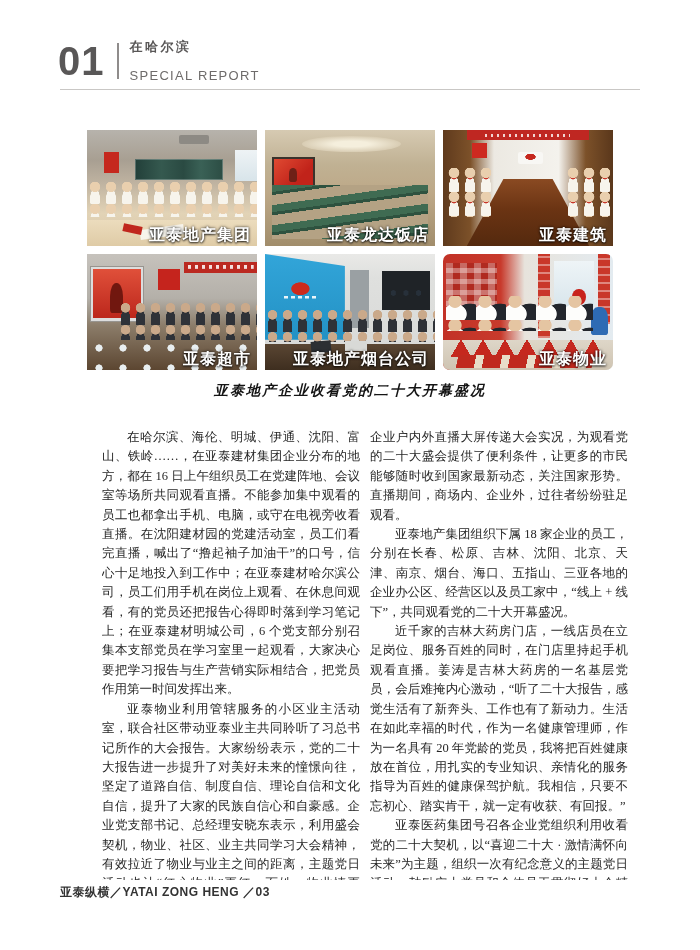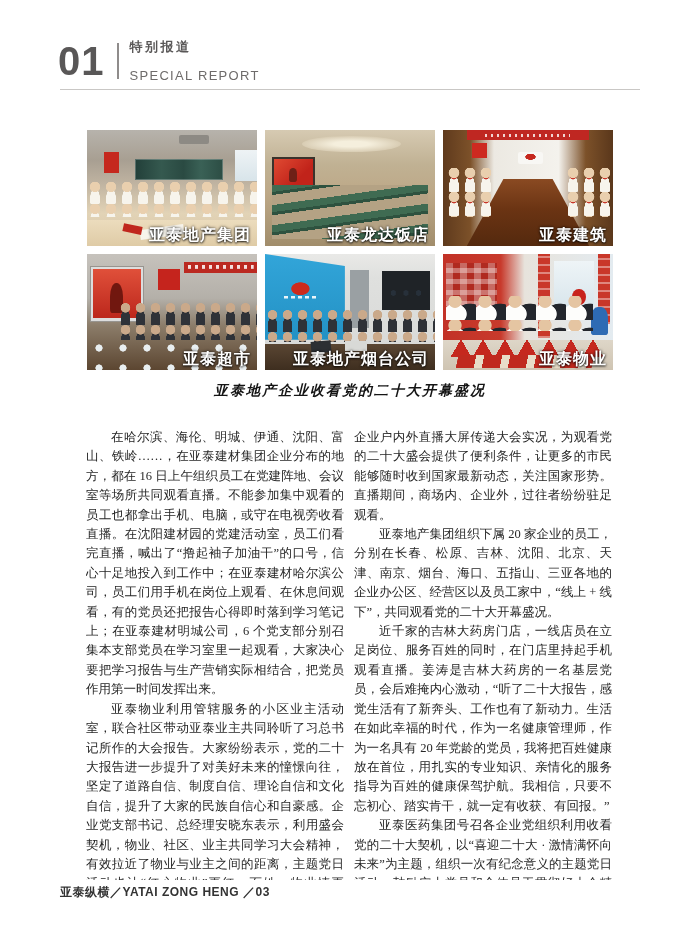--- a/index.html
+++ b/index.html
@@ -165,7 +165,7 @@
     <div class="header-number">01</div>
     <div class="header-divider"></div>
     <div>
-      <div class="header-cn">特别报道</div>
+      <div class="header-cn">在哈尔滨</div>
       <div class="header-en">SPECIAL REPORT</div>
     </div>
   </div>

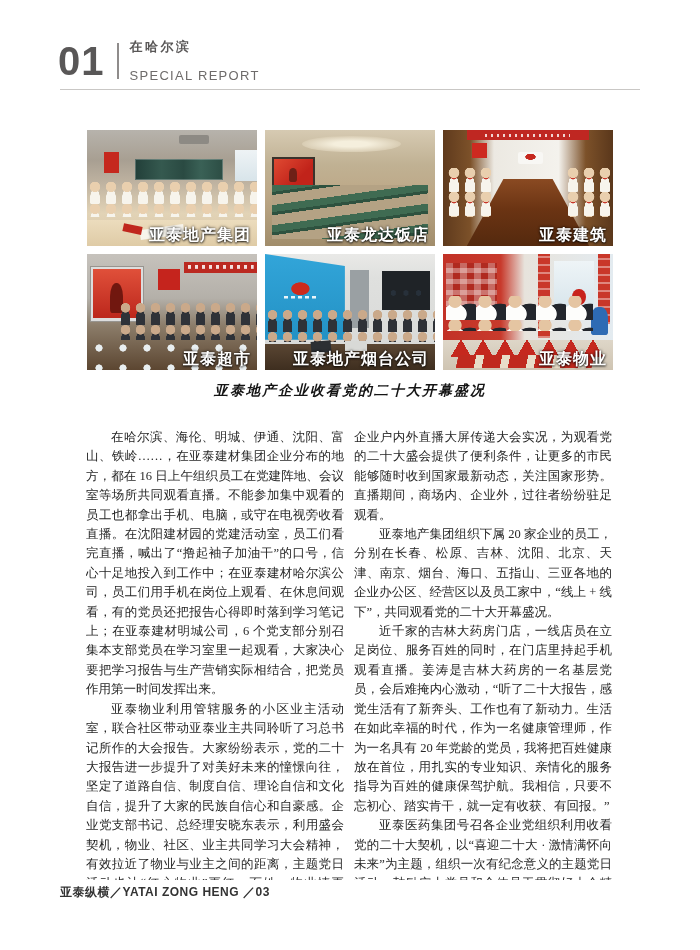--- a/index.html
+++ b/index.html
@@ -120,7 +120,7 @@
   .p5-projector { bottom:16%; left:47%; width:13%; height:9%; background:#d8d9d6; }
 
   
-  .p6 { background:linear-gradient(90deg,#c23227 0%,#c83a2c 34%,#e7e3dc 48%,#e3ebf0 100%); }
+  .p6 { background:linear-gradient(90deg,#c23227 0%,#c83a2c 34%,#e7e3dc 48%,#e3ebf0 100%);border-radius:7px; }
   .p6-mosaic { top:8%; left:2%; width:30%; height:46%; background:#b02a20;
     background-image:repeating-linear-gradient(0deg,rgba(255,255,255,.35) 0 5px,rgba(0,0,0,0) 5px 11px),
       repeating-linear-gradient(90deg,rgba(255,255,255,.3) 0 7px,rgba(0,0,0,0) 7px 14px); }

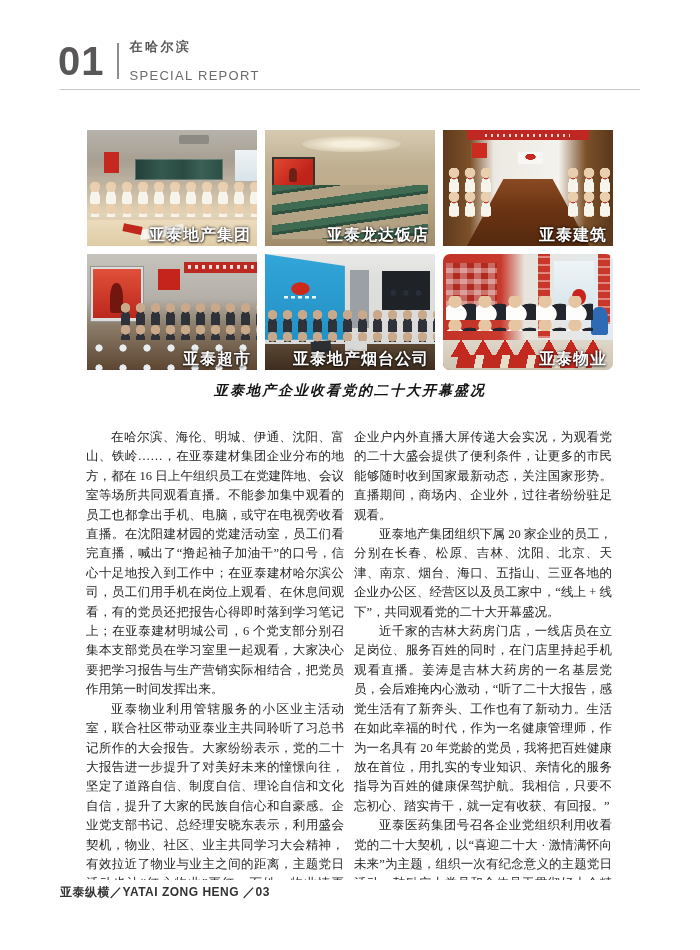--- a/index.html
+++ b/index.html
@@ -145,7 +145,7 @@
     font-size:14px; color:#141414; letter-spacing:2px; }
 
   
-  .article { position:absolute; left:86px; top:428px; width:527px; display:flex; gap:10px; }
+  .article { position:absolute; left:102px; top:428px; width:527px; display:flex; gap:10px; }
   .col { width:258px; height:452px; overflow:hidden;
     font-family:"Liberation Serif","DejaVu Serif",serif;
     font-size:12.5px; line-height:19.4px; text-align:justify; color:#262626; }

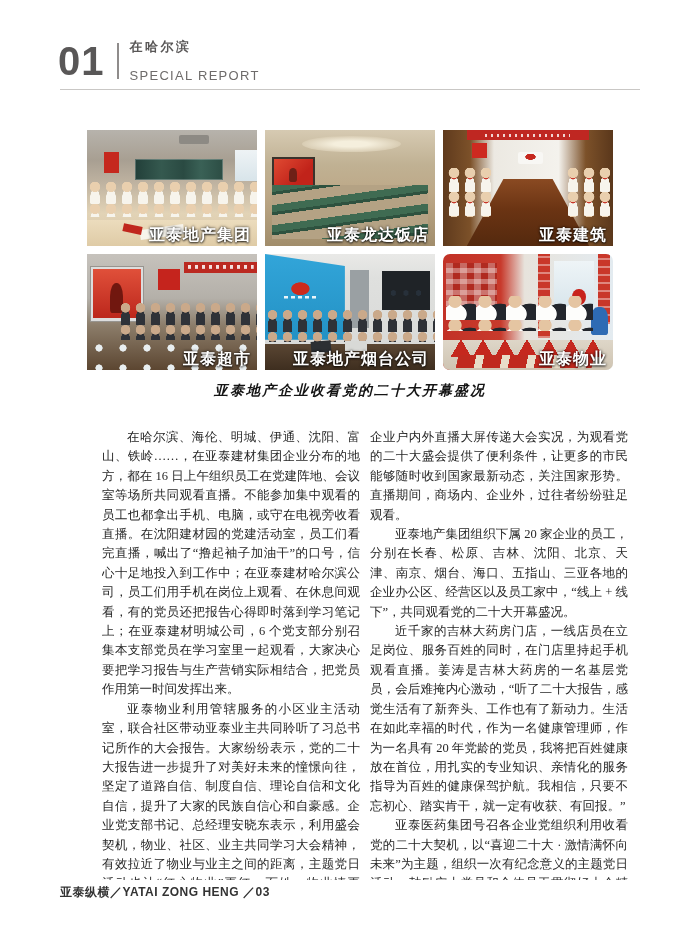--- a/index.html
+++ b/index.html
@@ -256,7 +256,7 @@
     </div>
     <div class="col">
       <p class="noindent">企业户内外直播大屏传递大会实况，为观看党的二十大盛会提供了便利条件，让更多的市民能够随时收到国家最新动态，关注国家形势。直播期间，商场内、企业外，过往者纷纷驻足观看。</p>
-      <p>亚泰地产集团组织下属 20 家企业的员工，分别在长春、松原、吉林、沈阳、北京、天津、南京、烟台、海口、五指山、三亚各地的企业办公区、经营区以及员工家中，“线上 + 线下”，共同观看党的二十大开幕盛况。</p>
+      <p>亚泰地产集团组织下属 18 家企业的员工，分别在长春、松原、吉林、沈阳、北京、天津、南京、烟台、海口、五指山、三亚各地的企业办公区、经营区以及员工家中，“线上 + 线下”，共同观看党的二十大开幕盛况。</p>
       <p>近千家的吉林大药房门店，一线店员在立足岗位、服务百姓的同时，在门店里持起手机观看直播。姜涛是吉林大药房的一名基层党员，会后难掩内心激动，“听了二十大报告，感觉生活有了新奔头、工作也有了新动力。生活在如此幸福的时代，作为一名健康管理师，作为一名具有 20 年党龄的党员，我将把百姓健康放在首位，用扎实的专业知识、亲情化的服务指导为百姓的健康保驾护航。我相信，只要不忘初心、踏实肯干，就一定有收获、有回报。”</p>
       <p>亚泰医药集团号召各企业党组织利用收看党的二十大契机，以“喜迎二十大 · 激情满怀向未来”为主题，组织一次有纪念意义的主题党日活动，鼓励广大党员和全体员工贯彻好大会精神，立足岗位，为完成年度经营计划目标而</p>
     </div>

